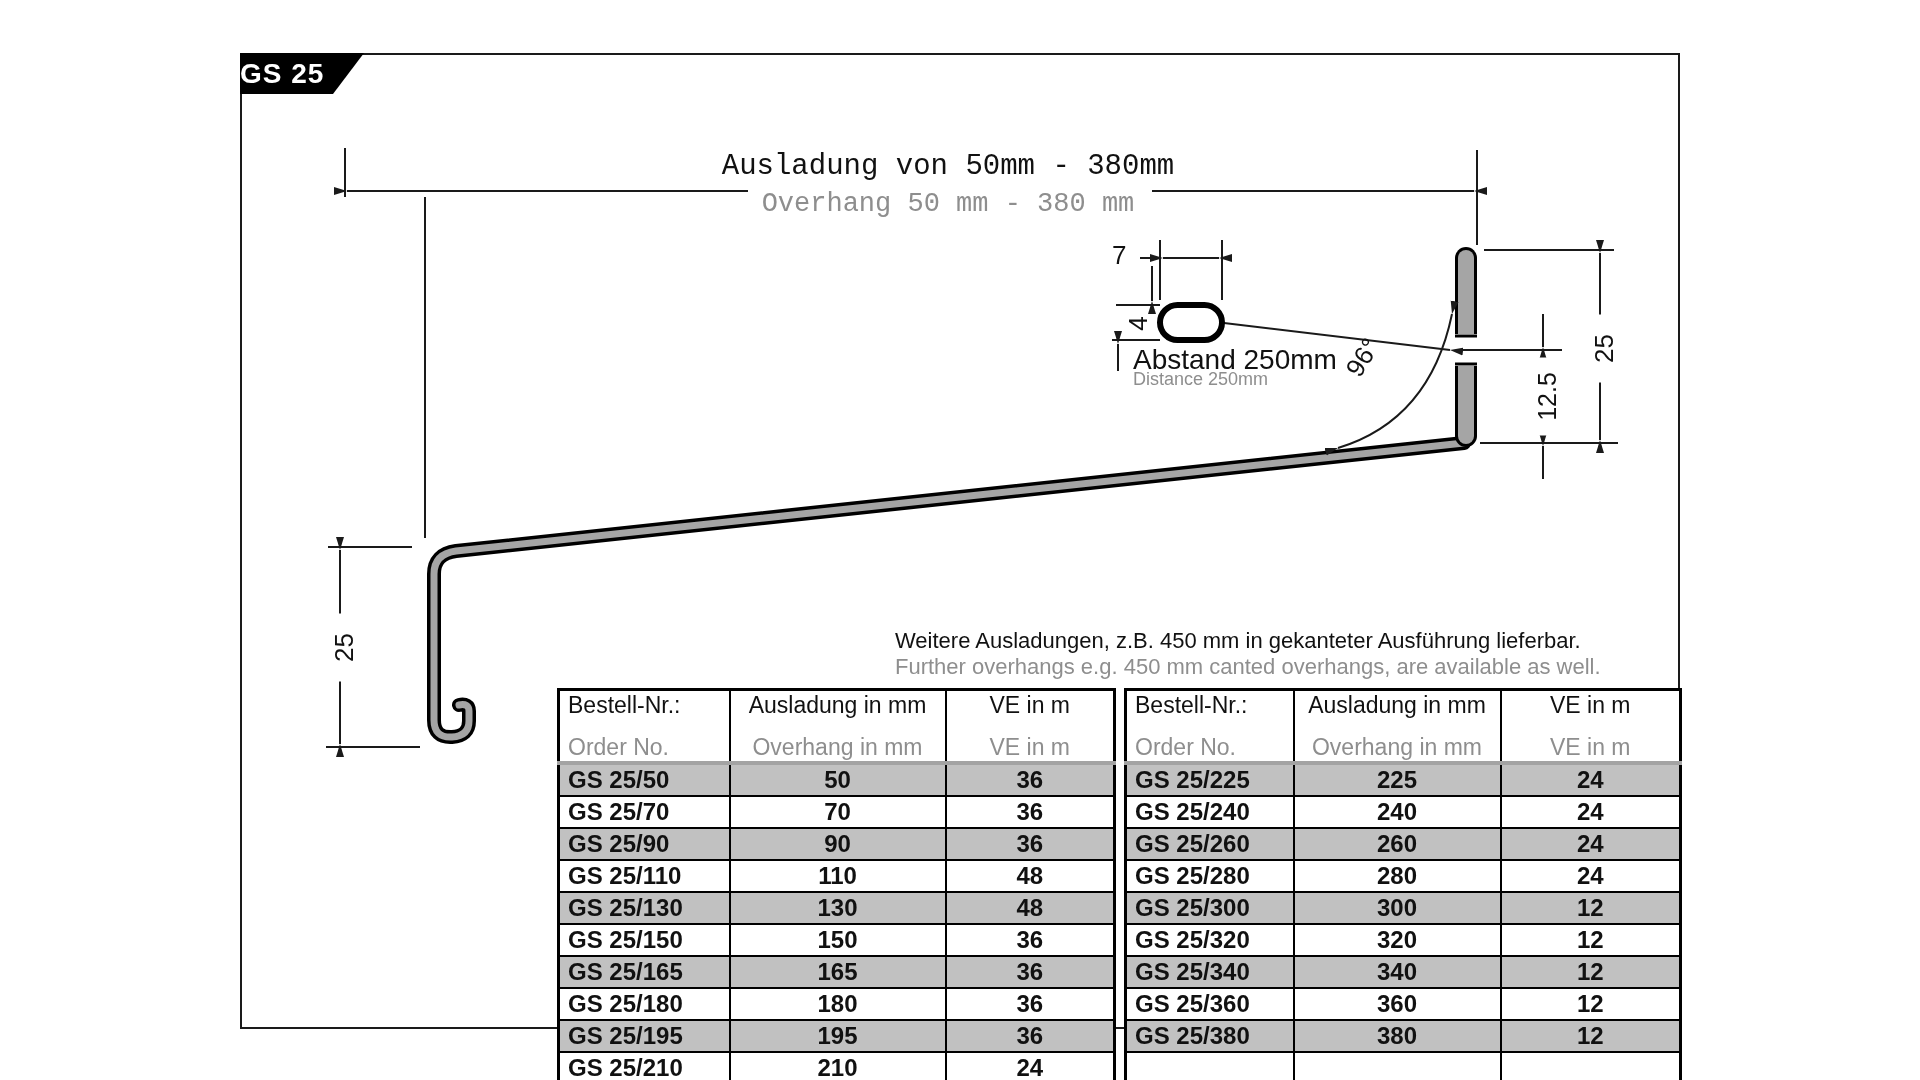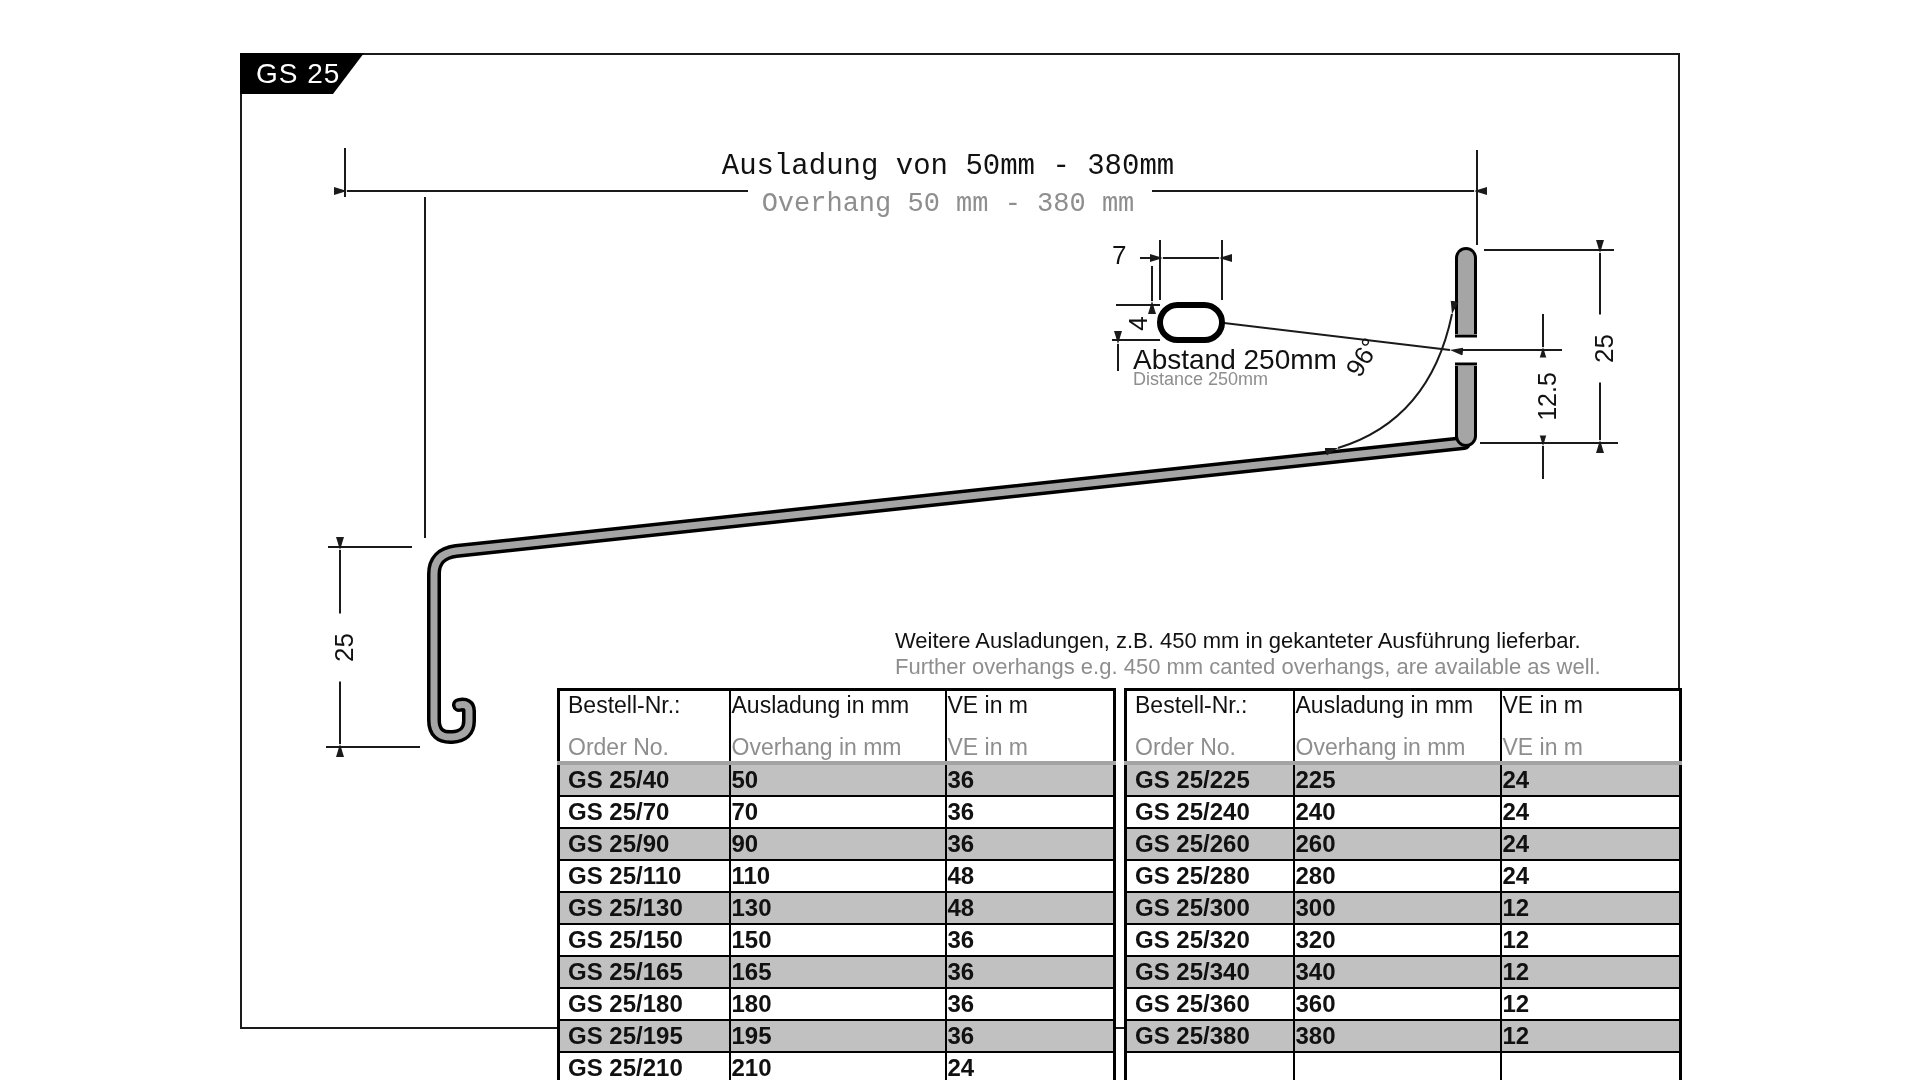--- a/index.html
+++ b/index.html
@@ -14,8 +14,8 @@
   .product-tag{
     position:absolute;left:240px;top:53px;width:124px;height:41px;
     background:#000;clip-path:polygon(0 0,100% 0,75% 100%,0 100%);
-    color:#fff;font-weight:normal;font-size:28px;line-height:41px;
-    padding-left:16px;box-sizing:border-box;letter-spacing:1px;z-index:5;
+    color:#fff;font-weight:bold;font-size:28px;line-height:41px;
+    padding-left:0;box-sizing:border-box;letter-spacing:1px;z-index:5;
   }
   svg.overlay{position:absolute;left:0;top:0;z-index:2;}
   .lbl{position:absolute;z-index:3;white-space:nowrap;}

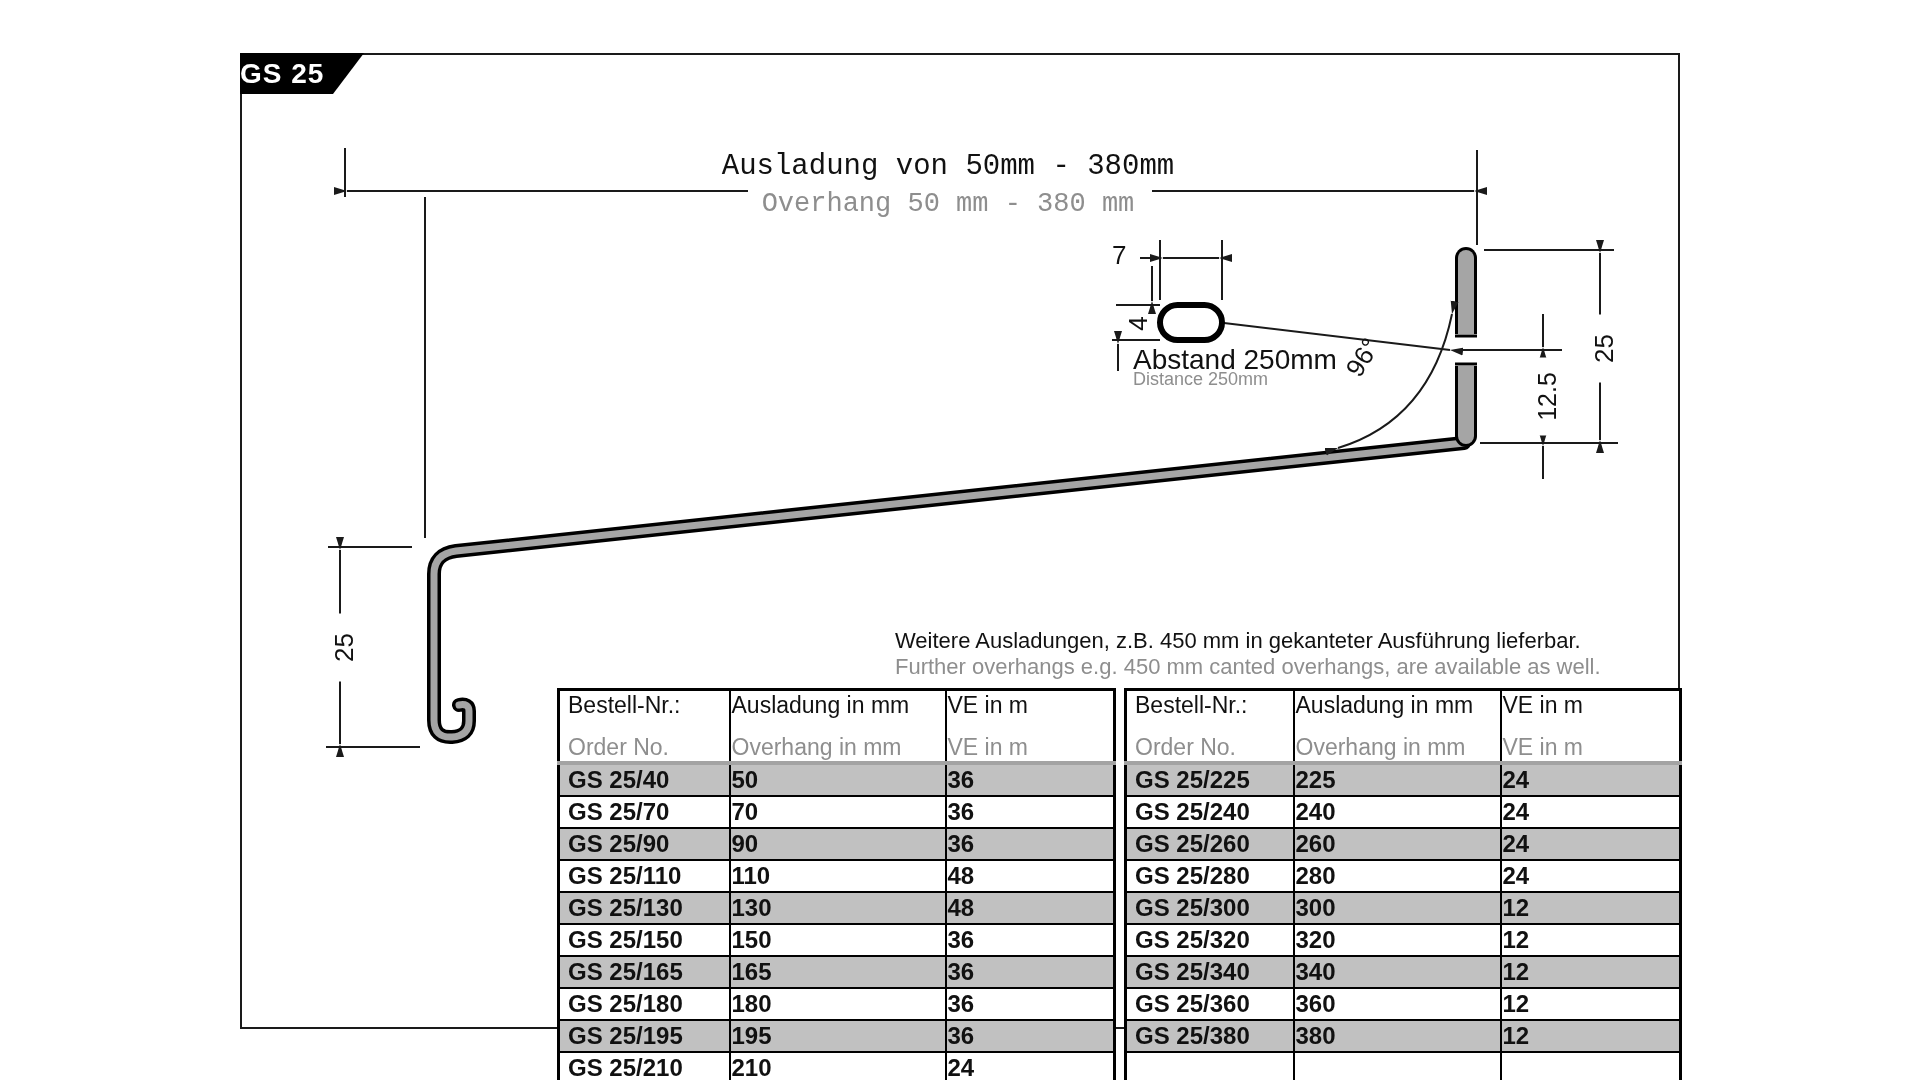--- a/index.html
+++ b/index.html
@@ -49,7 +49,7 @@
   }
   table.spec td{height:26px;font-weight:bold;font-size:24px;}
   table.spec .c0{text-align:left;padding-left:8px;}
-  table.spec .c1,table.spec .c2{text-align:left;}
+  table.spec .c1,table.spec .c2{text-align:center;}
   table.spec tbody tr:nth-child(odd){background:#c1c1c1;}
   table.spec tbody tr:nth-child(even){background:#fff;}
   .sub{color:#8e8e8e;margin-top:16px;}

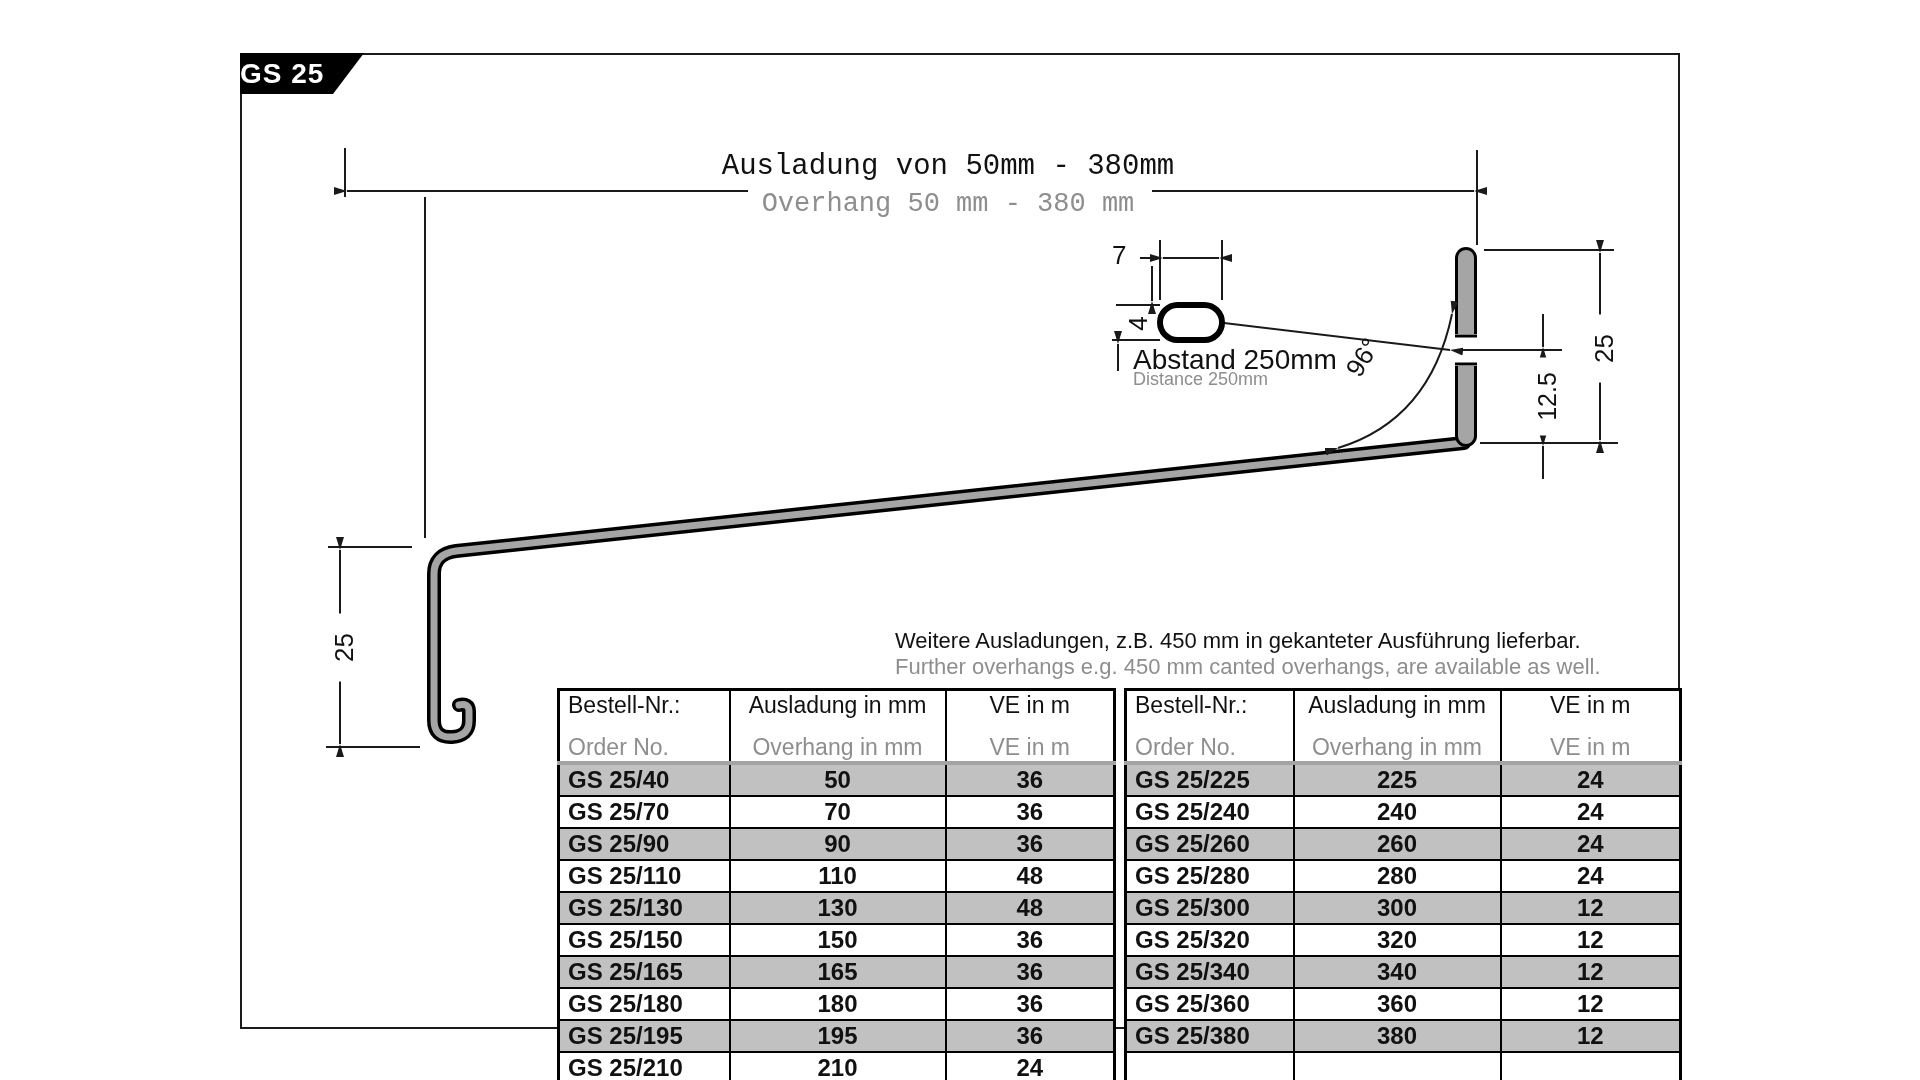--- a/index.html
+++ b/index.html
@@ -160,7 +160,7 @@
   </thead>
   <tbody>
     <tr>
-        <td class="c0">GS 25/40</td>
+        <td class="c0">GS 25/50</td>
         <td class="c1">50</td>
         <td class="c2">36</td>
       </tr>

